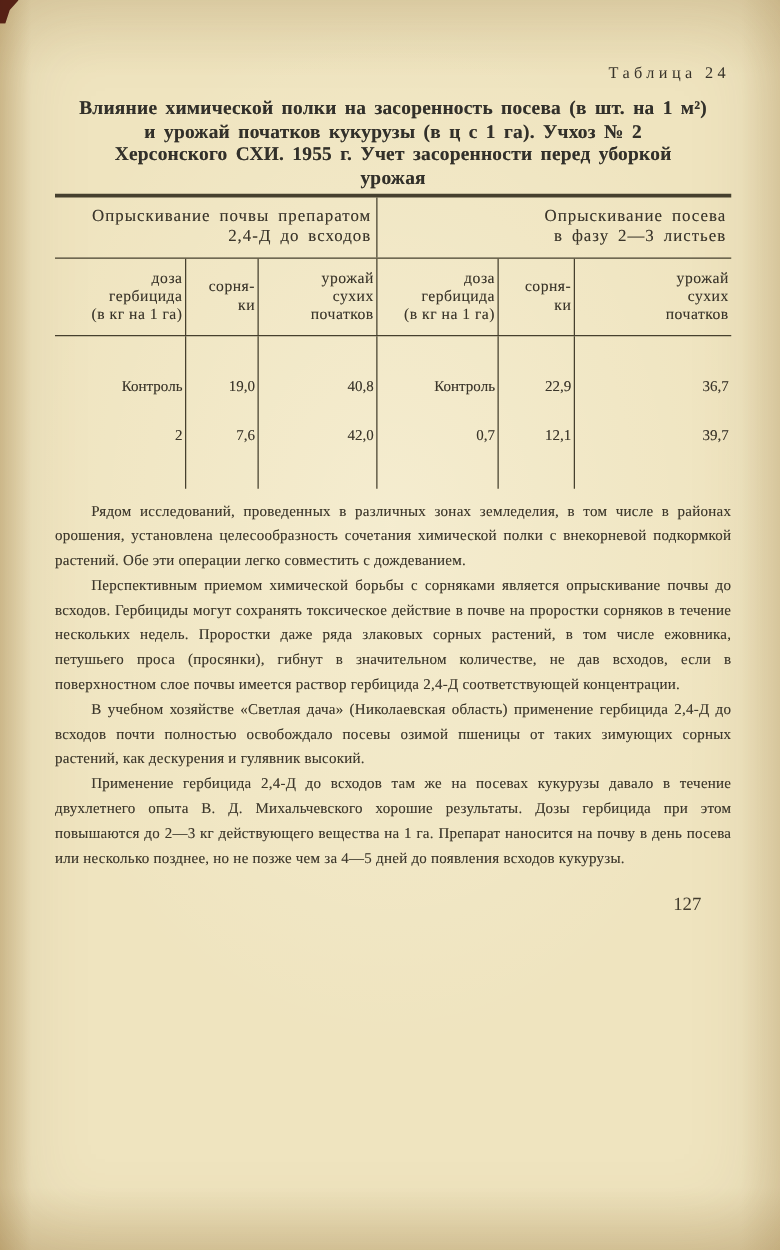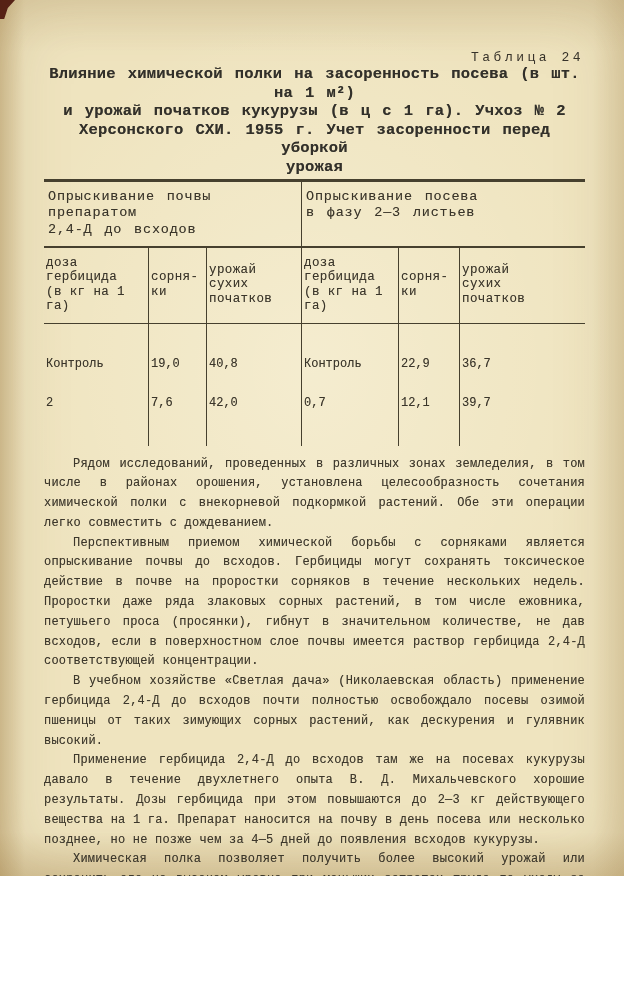--- a/index.html
+++ b/index.html
@@ -5,9 +5,9 @@
   html,body{margin:0;padding:0;}
   .page{
     position:relative;
-    width:624px;height:876px;
+    width:624px;height:1000px;
     overflow:hidden;
-    font-family:Liberation Mono, monospace;
+    font-family:Liberation Serif, serif;
     background:
       linear-gradient(90deg, rgba(150,110,45,0.28) 0%, rgba(150,110,45,0.0) 4%, rgba(150,110,45,0.0) 95%, rgba(150,110,45,0.14) 100%),
       linear-gradient(0deg, rgba(150,110,45,0.20) 0%, rgba(150,110,45,0.0) 5%, rgba(150,110,45,0.0) 94%, rgba(150,110,45,0.10) 100%),

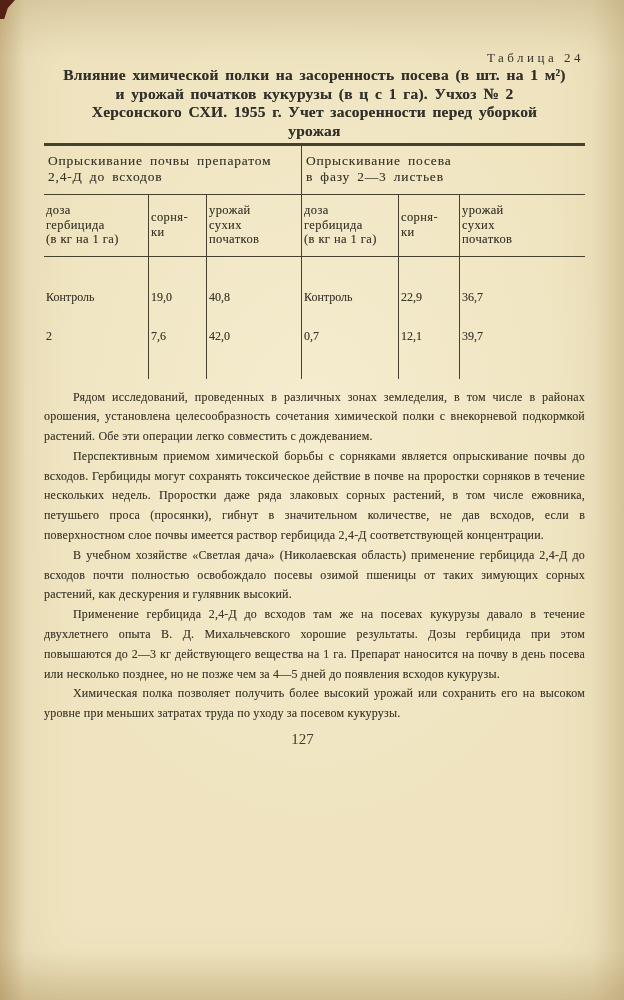--- a/index.html
+++ b/index.html
@@ -33,7 +33,7 @@
     padding-right:1px;
   }
   .title{
-    margin:0 0 3px 0;
+    margin:12px 0 3px 0;
     font-weight:bold;
     font-size:15.5px;
     line-height:18.5px;

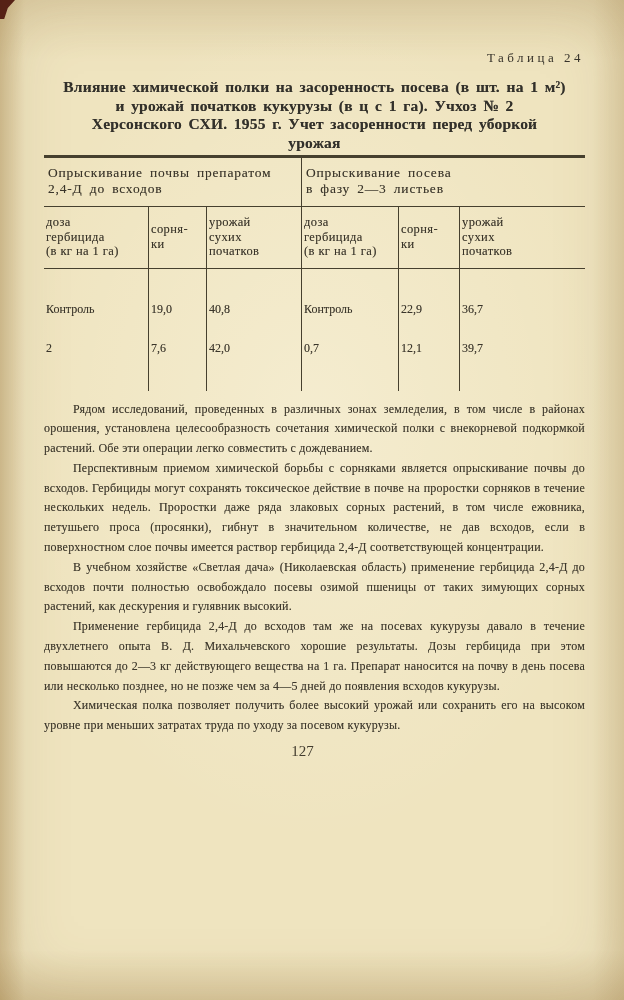--- a/index.html
+++ b/index.html
@@ -50,7 +50,7 @@
   .grid{display:grid;grid-template-columns:105px 58px 95px 97px 61px 125px;}
   .grid-group{display:grid;grid-template-columns:258px 283px;}
   .cell{
-    text-align:left;
+    text-align:right;
     white-space:pre-line;
     color:#3a352a;
     text-shadow:0 0 0.5px rgba(58,53,42,0.4);

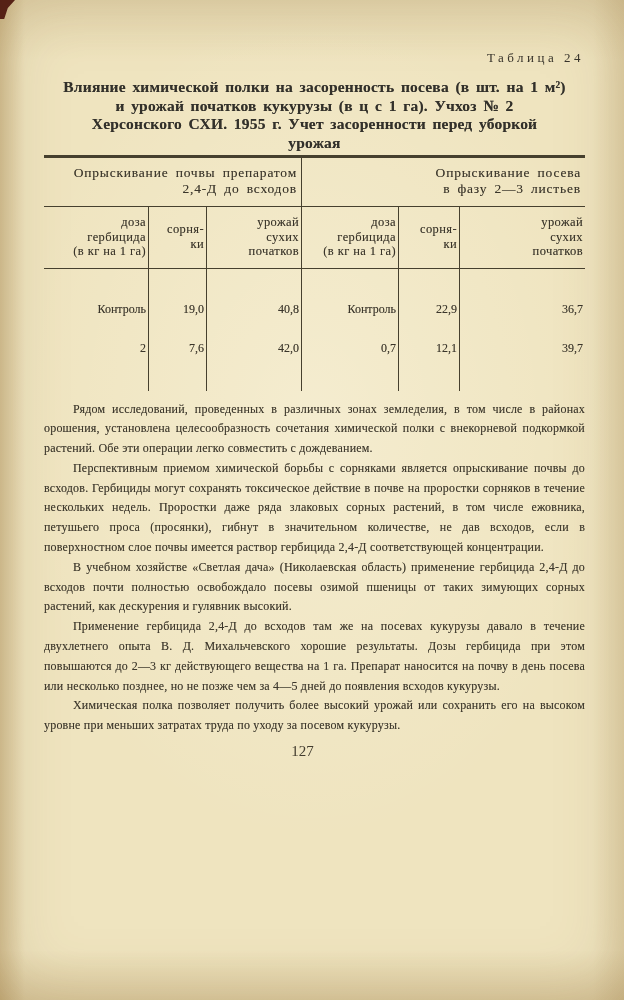--- a/index.html
+++ b/index.html
@@ -174,7 +174,6 @@
       <p>Перспективным приемом химической борьбы с сорняками является опрыскивание почвы до всходов. Гербициды могут сохранять токсическое действие в почве на проростки сорняков в течение нескольких недель. Проростки даже ряда злаковых сорных растений, в том числе ежовника, петушьего проса (просянки), гибнут в значительном количестве, не дав всходов, если в поверхностном слое почвы имеется раствор гербицида 2,4-Д соответствующей концентрации.</p>
       <p>В учебном хозяйстве «Светлая дача» (Николаевская область) применение гербицида 2,4-Д до всходов почти полностью освобождало посевы озимой пшеницы от таких зимующих сорных растений, как дескурения и гулявник высокий.</p>
       <p>Применение гербицида 2,4-Д до всходов там же на посевах кукурузы давало в течение двухлетнего опыта В. Д. Михальчевского хорошие результаты. Дозы гербицида при этом повышаются до 2—3 кг действующего вещества на 1 га. Препарат наносится на почву в день посева или несколько позднее, но не позже чем за 4—5 дней до появления всходов кукурузы.</p>
-      <p>Химическая полка позволяет получить более высокий урожай или сохранить его на высоком уровне при меньших затратах труда по уходу за посевом кукурузы.</p>
     </div>
 
     <div class="page-number">127</div>

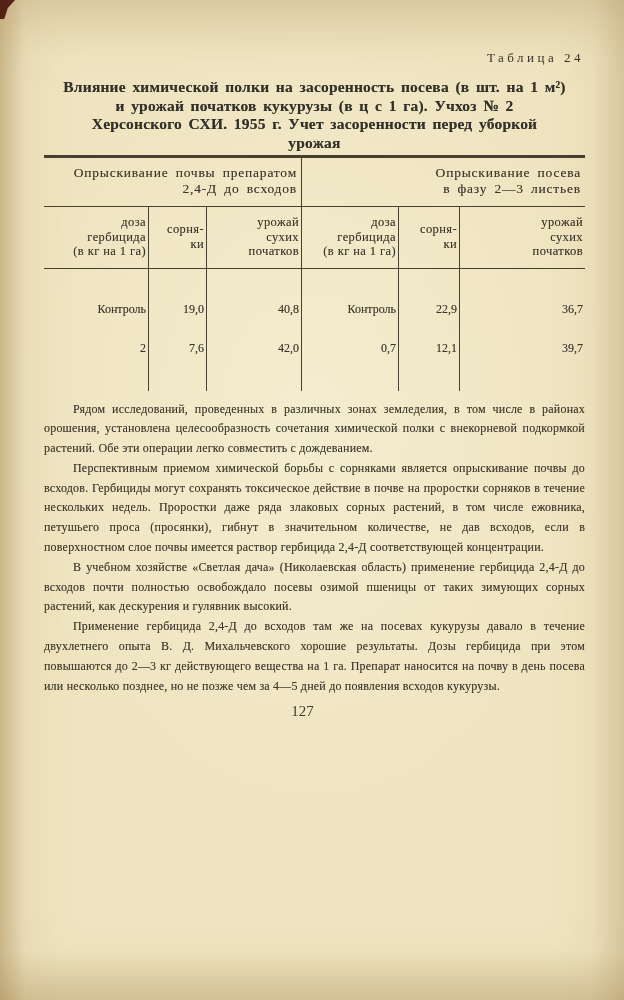--- a/index.html
+++ b/index.html
@@ -84,8 +84,8 @@
     text-shadow:0 0 0.5px rgba(61,56,44,0.45);
   }
   .page-number{
-    margin-top:7px;
-    text-align:center;
+    margin-top:20px;
+    text-align:right;
     padding-right:24px;
     font-size:15px;
     color:#423c2e;

